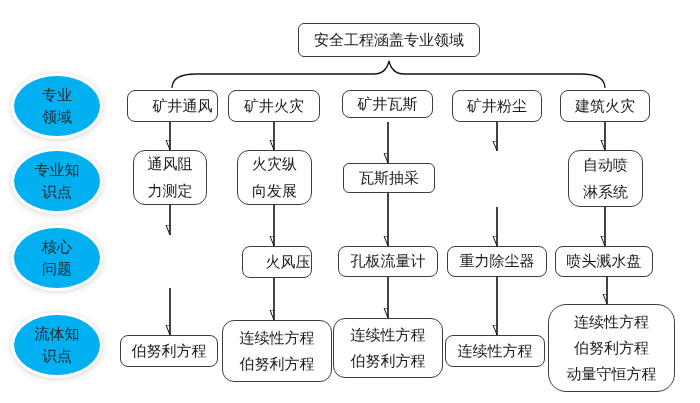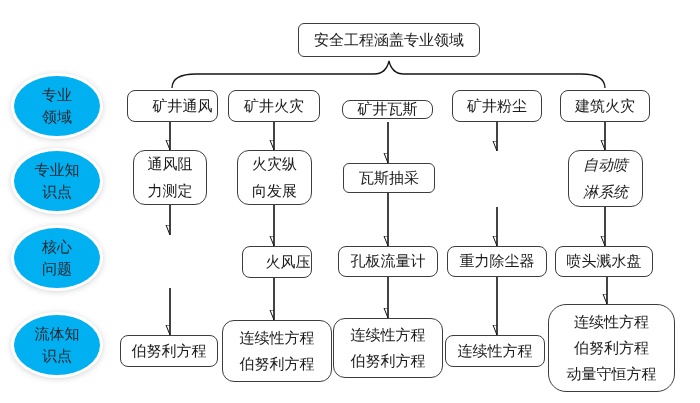--- a/index.html
+++ b/index.html
@@ -78,7 +78,7 @@
 
   <div class="node r8" style="left:127px; top:90px; width:91px; height:32px;padding-left:20px;">矿井通风</div>
   <div class="node r8" style="left:228px; top:90px; width:92px; height:32px;">矿井火灾</div>
-  <div class="node r8" style="left:342px; top:100px; width:91px; height:19px;">矿井瓦斯</div>
+  <div class="node r8" style="left:342px; top:90px; width:91px; height:28px;">矿井瓦斯</div>
   <div class="node r8" style="left:452px; top:90px; width:90px; height:32px;">矿井粉尘</div>
   <div class="node r8" style="left:560px; top:90px; width:90px; height:32px;">建筑火灾</div>
 

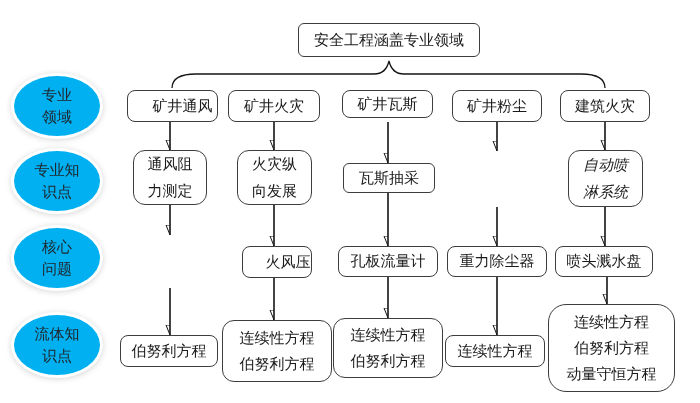--- a/index.html
+++ b/index.html
@@ -87,7 +87,7 @@
   <div class="node r6" style="left:343px; top:163px; width:92px; height:30px;">瓦斯抽采</div>
   <div class="node r12" style="left:237px; top:150px; width:75px; height:55px;">火灾纵
 向发展</div>
-  <div class="node r12" style="left:568px; top:150px; width:75px; height:57px;font-style:italic;">自动喷
+  <div class="node r12" style="left:568px; top:150px; width:75px; height:57px;">自动喷
 淋系统</div>
 
   <div class="node r8" style="left:242px; top:246px; width:70px; height:32px;padding-left:22px;">火风压</div>

